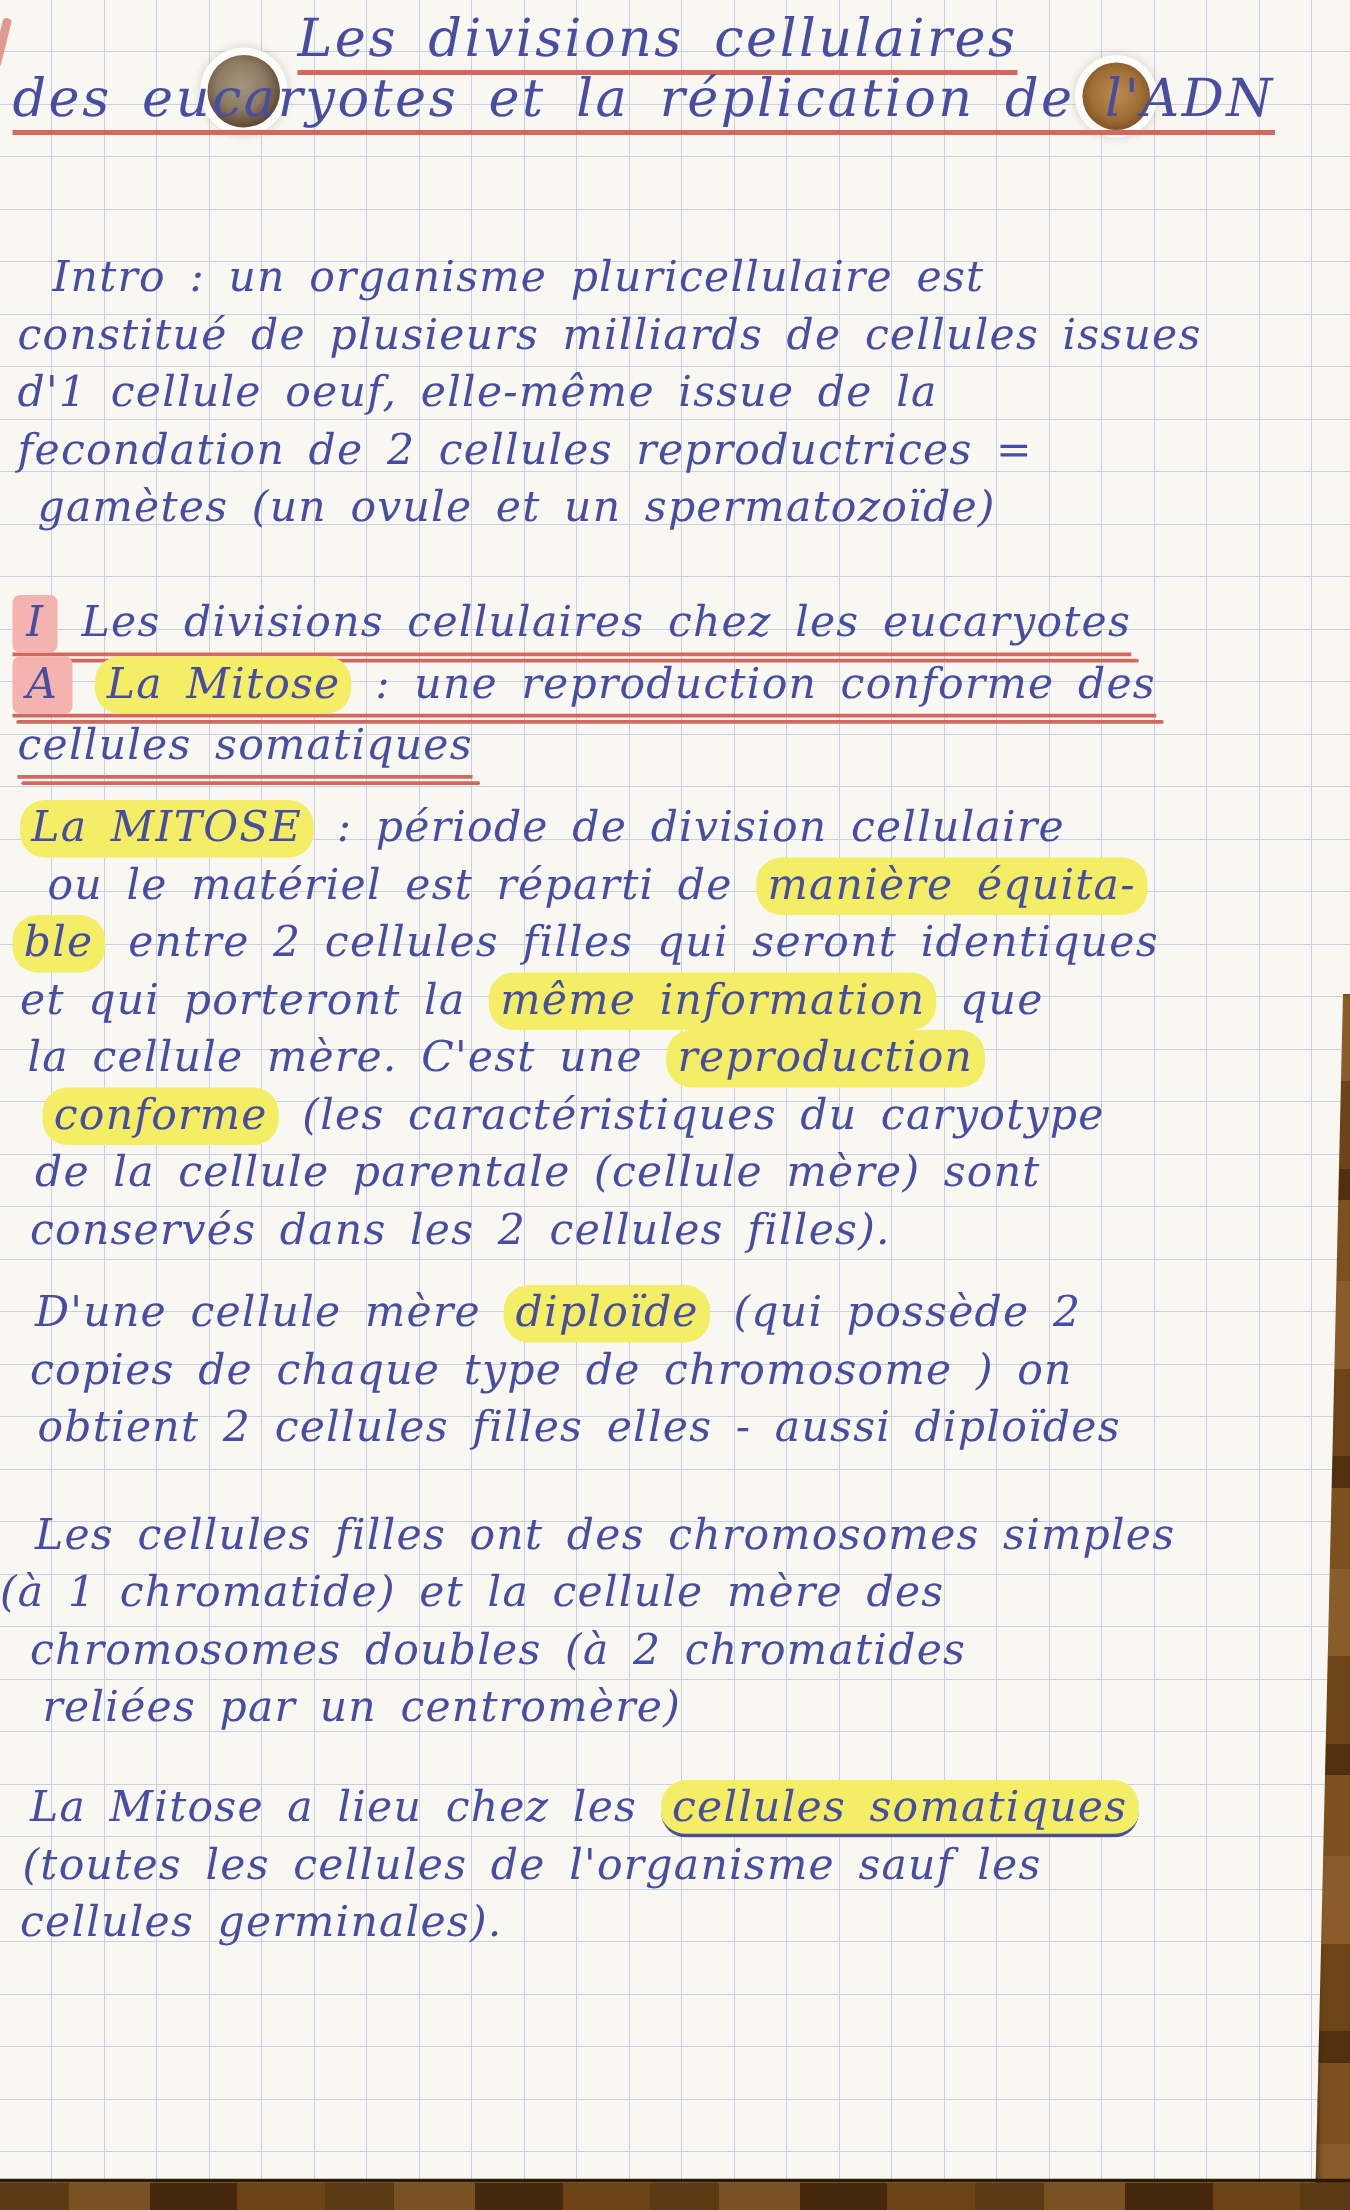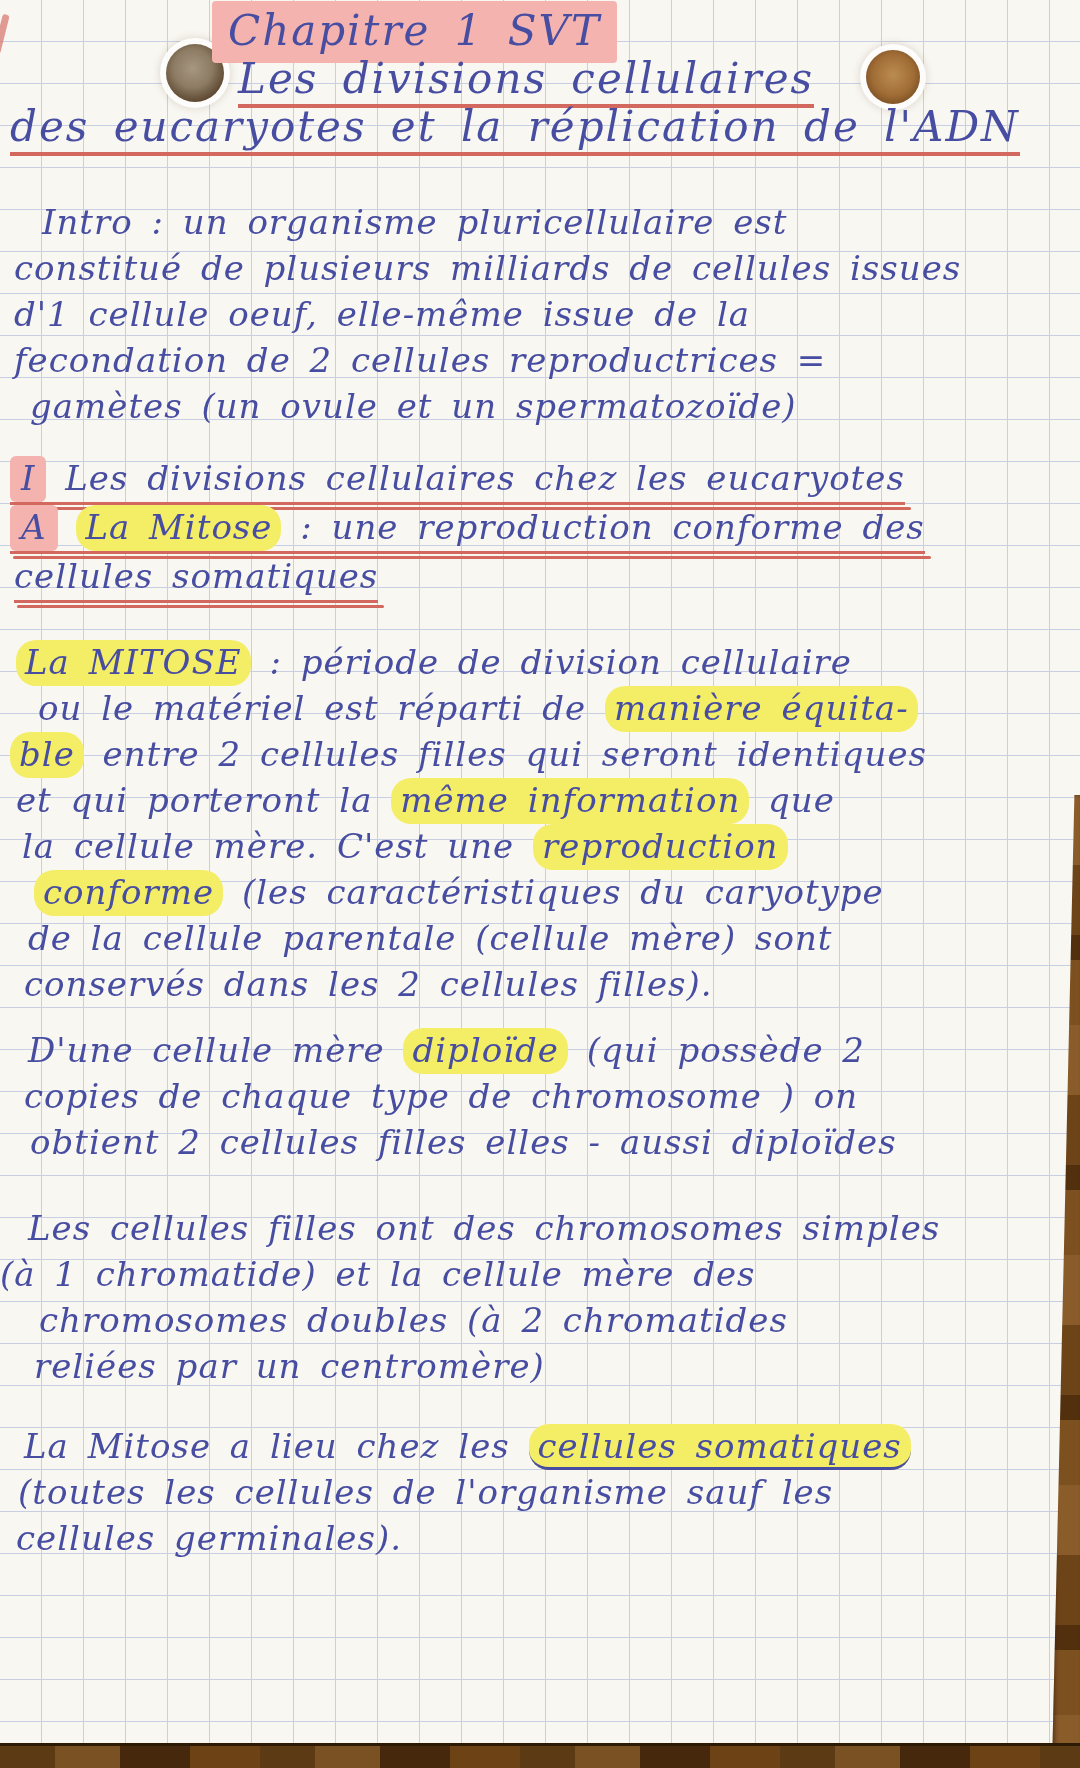--- a/index.html
+++ b/index.html
@@ -85,7 +85,6 @@
   <div class="hole hole-right"></div>
 
   <div class="block b-title">
-      <div class="line" style="padding-left: 212px;"><span class="line-inner"><span class="hl-pink">Chapitre 1 SVT</span></span></div>
       <div class="line" style="padding-left: 238px;"><span class="line-inner u-red"><span>Les divisions cellulaires</span></span></div>
       <div class="line" style="padding-left: 10px;"><span class="line-inner u-red"><span>des eucaryotes et la réplication de l'ADN</span></span></div>
     </div>

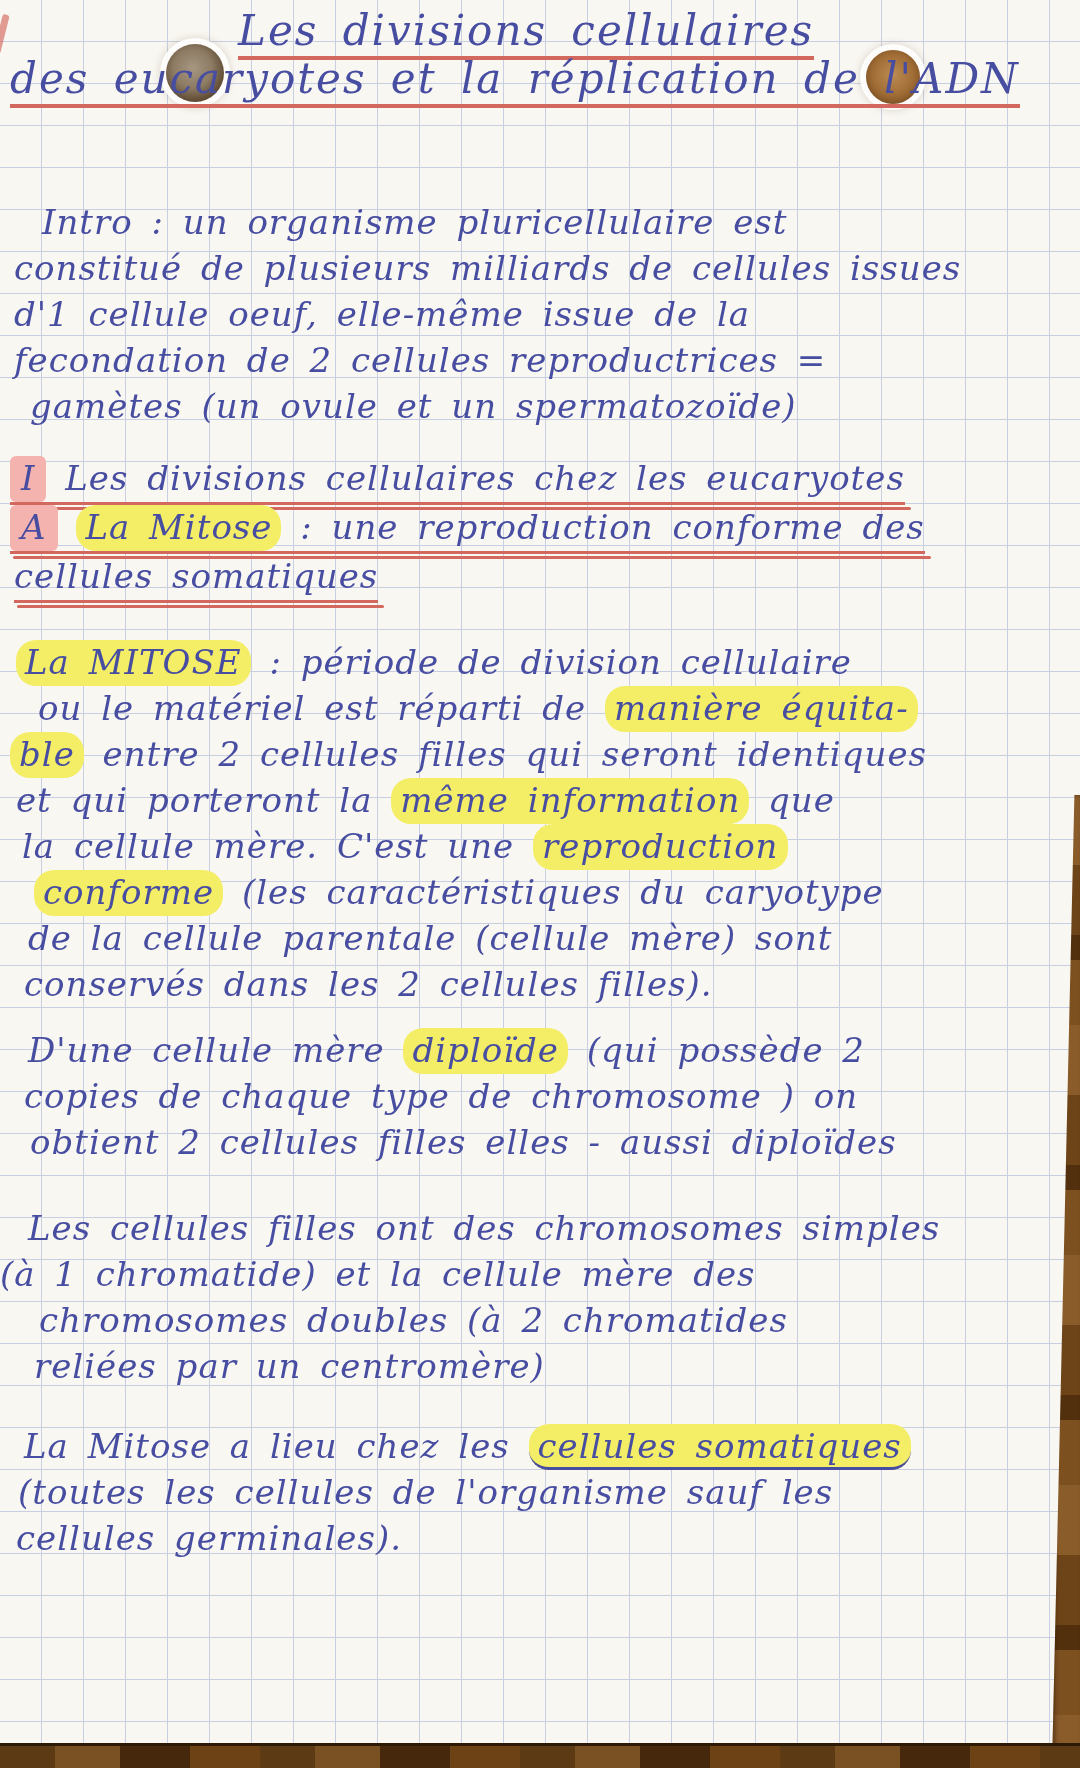--- a/index.html
+++ b/index.html
@@ -96,7 +96,7 @@
       <div class="line" style="padding-left: 30px;"><span class="line-inner"><span>gamètes (un ovule et un spermatozoïde)</span></span></div>
     </div>
   <div class="block b-headings">
-      <div class="line" style="padding-left: 10px;"><span class="line-inner u-red-double"><span class="hl-pink">I</span><span> Les divisions cellulaires chez les eucaryotes</span></span></div>
+      <div class="line" style="padding-left: 10px; margin-top: 20px;"><span class="line-inner u-red-double"><span class="hl-pink">I</span><span> Les divisions cellulaires chez les eucaryotes</span></span></div>
       <div class="line" style="padding-left: 10px;"><span class="line-inner u-red-double"><span class="hl-pink">A</span><span> </span><span class="hl-yellow">La Mitose</span><span> : une reproduction conforme des</span></span></div>
       <div class="line" style="padding-left: 14px;"><span class="line-inner u-red-double"><span>cellules somatiques</span></span></div>
     </div>

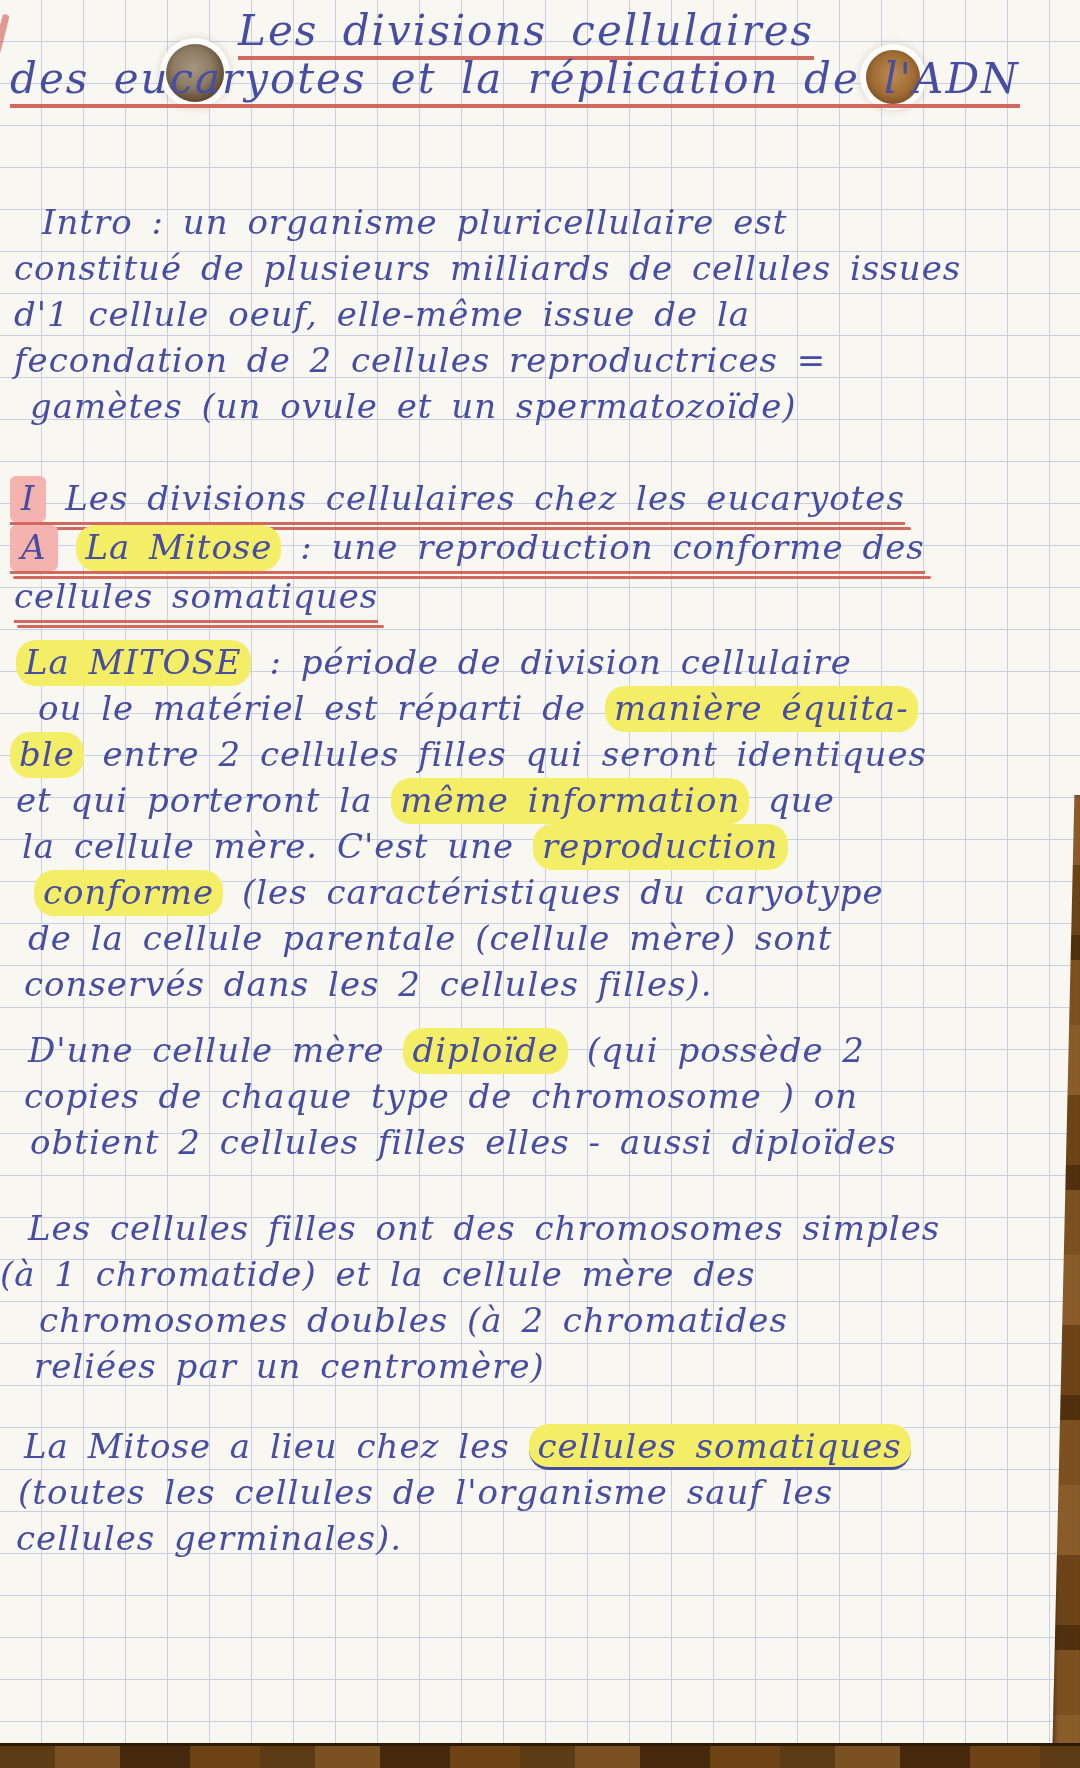--- a/index.html
+++ b/index.html
@@ -118,7 +118,7 @@
   <div class="block b-chromosomes">
       <div class="line" style="padding-left: 28px;"><span class="line-inner"><span>Les cellules filles ont des chromosomes simples</span></span></div>
       <div class="line" style=""><span class="line-inner"><span>(à 1 chromatide) et la cellule mère des</span></span></div>
-      <div class="line" style="padding-left: 39px; text-decoration: underline;"><span class="line-inner"><span>chromosomes doubles (à 2 chromatides</span></span></div>
+      <div class="line" style="padding-left: 24px; text-decoration: underline;"><span class="line-inner"><span>chromosomes doubles (à 2 chromatides</span></span></div>
       <div class="line" style="padding-left: 34px;"><span class="line-inner"><span>reliées par un centromère)</span></span></div>
     </div>
   <div class="block b-somatiques">

